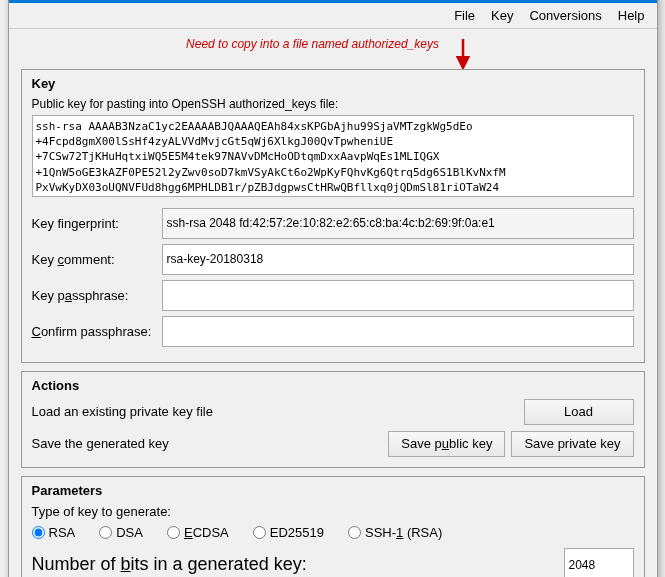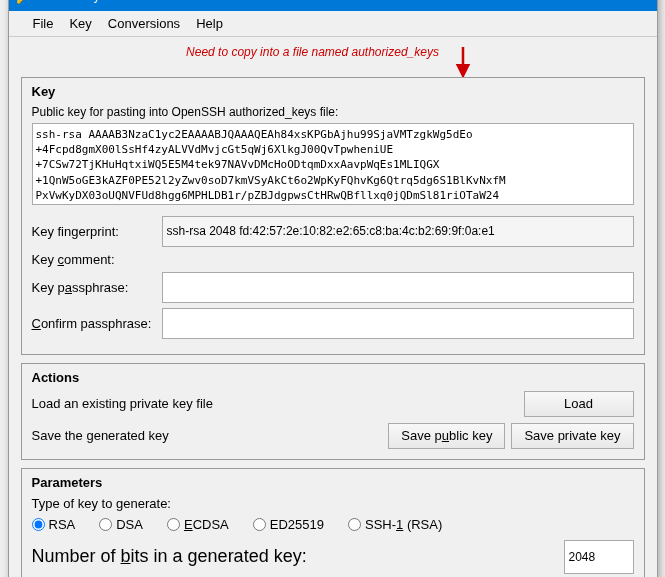--- a/index.html
+++ b/index.html
@@ -59,8 +59,9 @@
     .menu-bar {
       background: #f0f0f0;
       display: flex;
-      padding: 2px 16px;
+      padding: 2px 4px;
       border-bottom: 1px solid #ccc;
+      justify-content: flex-end;
     }
     .menu-item {
       padding: 3px 8px;

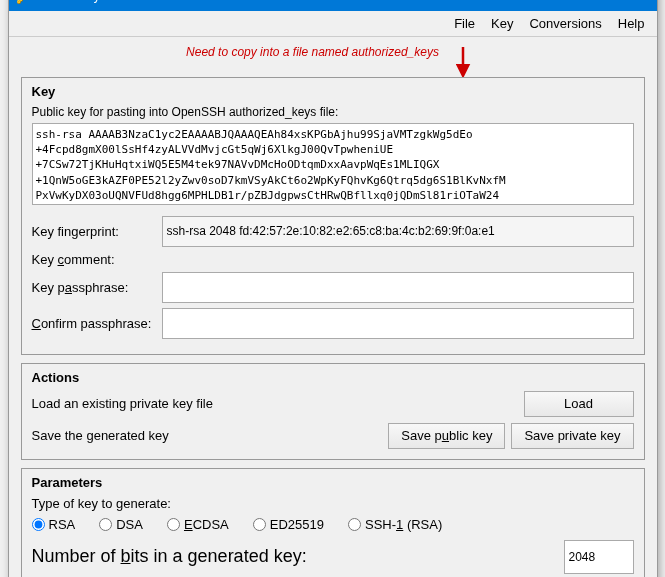--- a/index.html
+++ b/index.html
@@ -272,6 +272,7 @@
         </div>
         <div class="field-row">
           <span class="field-label">Key <span class="underline">c</span>omment:</span>
+          <input class="field-input" type="text" value="rsa-key-20180318" style="">
         </div>
         <div class="field-row">
           <span class="field-label">Key p<span class="underline">a</span>ssphrase:</span>

